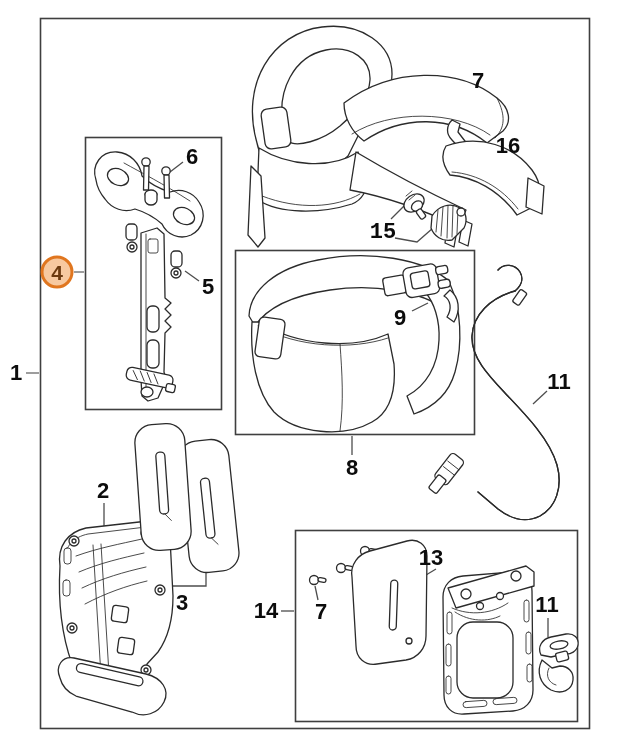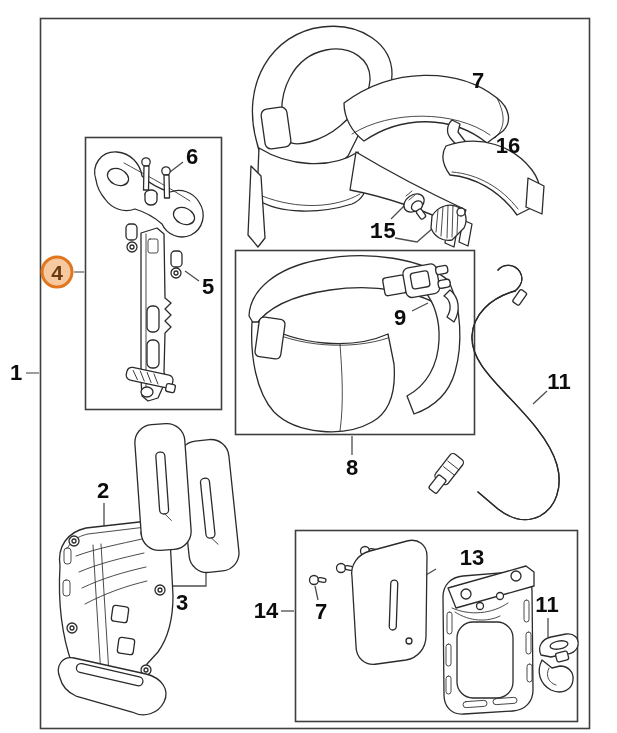--- a/index.html
+++ b/index.html
@@ -271,7 +271,7 @@
   <div class="lbl" style="left:266px;top:611px;">14</div>
   <div class="lbl" style="left:547px;top:605px;">11</div>
   <div class="lbl" style="left:321px;top:612px;">7</div>
-  <div class="lbl" style="left:472px;top:558px;text-align:center;">13</div>
+  <div class="lbl" style="left:431px;top:558px;text-align:center;">13</div>
   <div class="lbl" style="left:559px;top:382px;">11</div>
   <div class="lbl" style="left:383px;top:233px;font-family:Liberation Mono, monospace;">15</div>
   <div class="lbl" style="left:508px;top:146px;">16</div>

